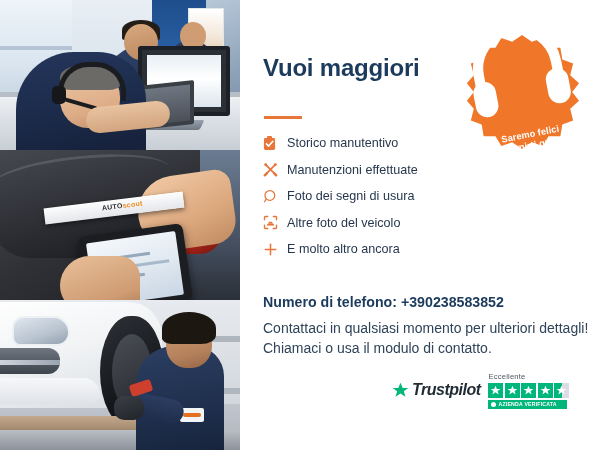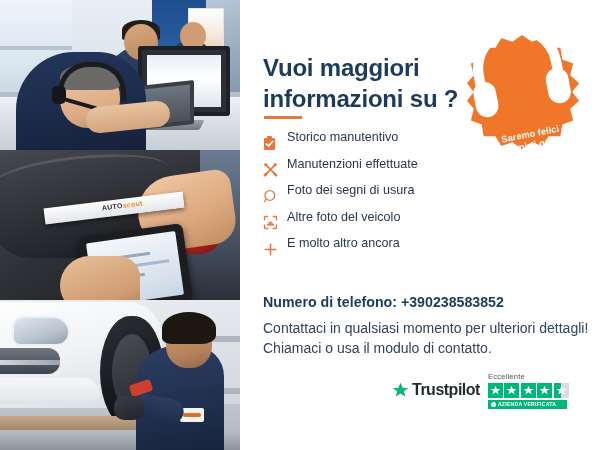--- a/index.html
+++ b/index.html
@@ -547,7 +547,7 @@
 
   <div class="content">
 
-    <h1 class="heading"><span>Vuoi maggiori</span><br><span>informazioni su ?</span></h1>
+    <h1 class="heading"><span>Vuoi maggiori</span><br></h1>
     <div class="heading-rule"></div>
 
     <div class="badge">

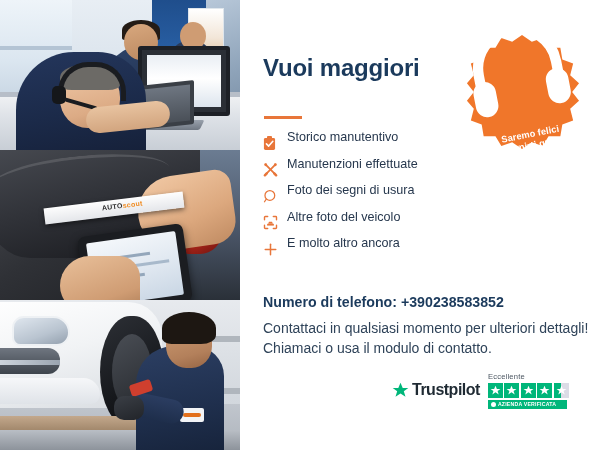--- a/index.html
+++ b/index.html
@@ -370,6 +370,7 @@
   }
   .feature {
     display: flex;
+    align-items: center;
     height: 26.5px;
   }
   .feature-icon {

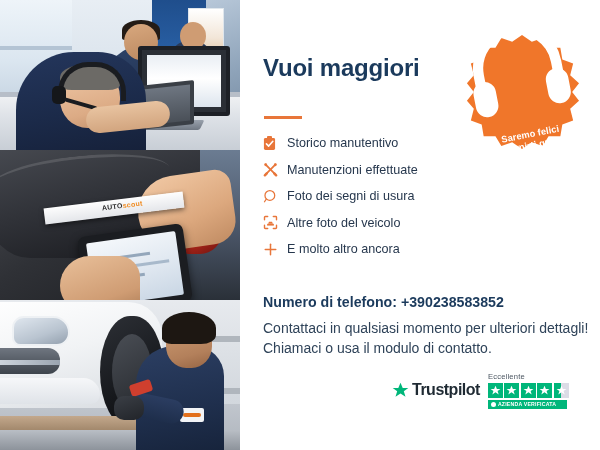--- a/index.html
+++ b/index.html
@@ -428,6 +428,7 @@
     font-weight: bold;
     color: #1f2a33;
     letter-spacing: -0.5px;
+    font-style: italic;
   }
   .tp-rating { display: flex; flex-direction: column; align-items: flex-start; }
   .tp-eccellente {

